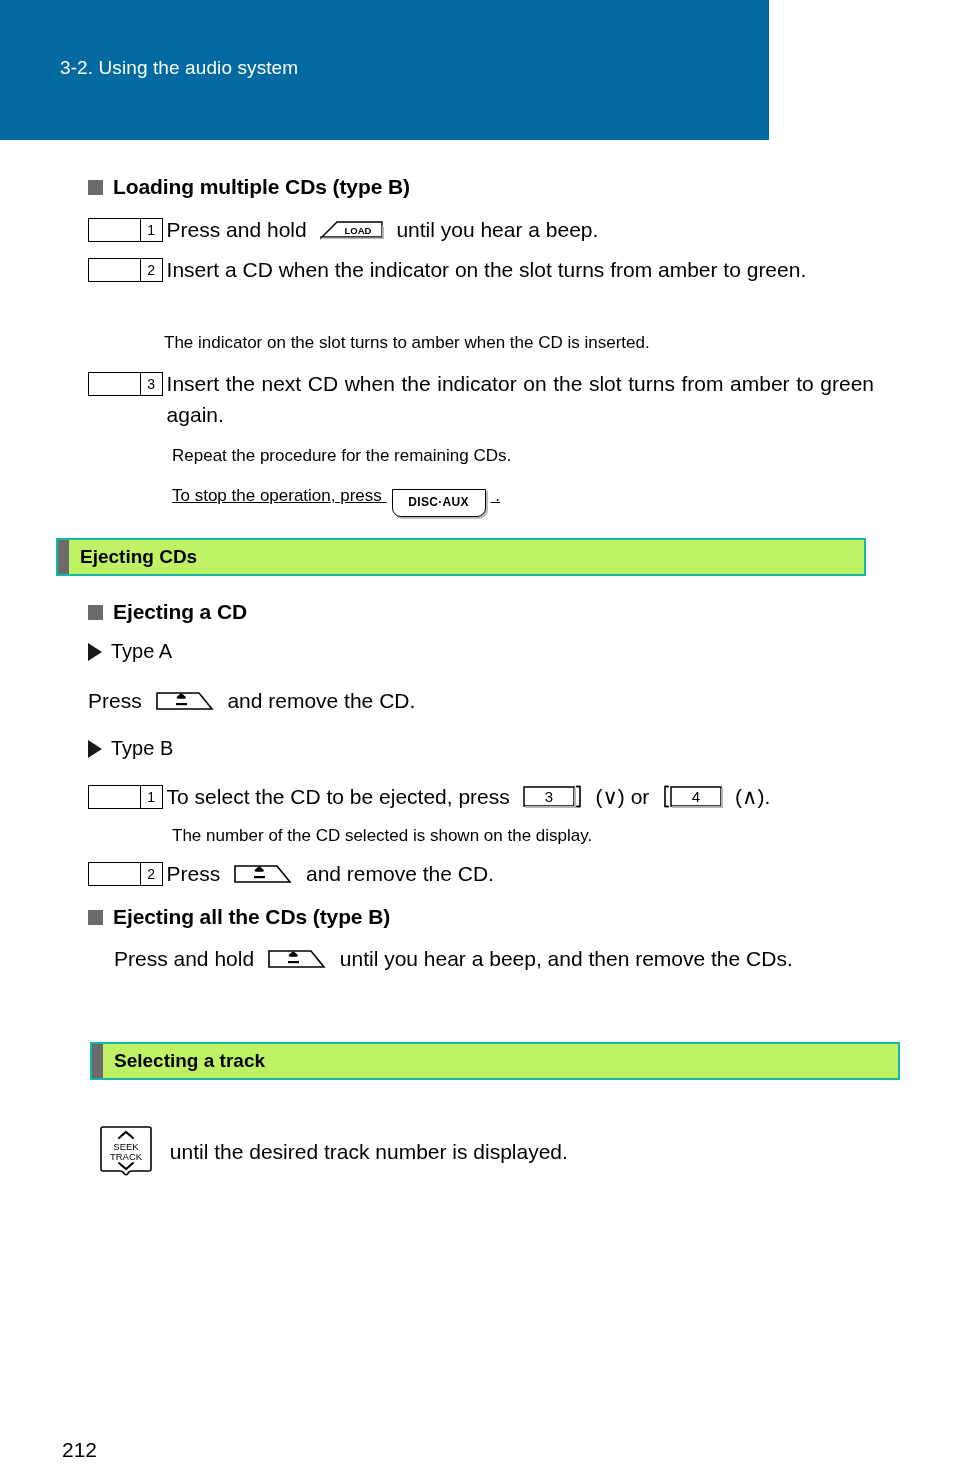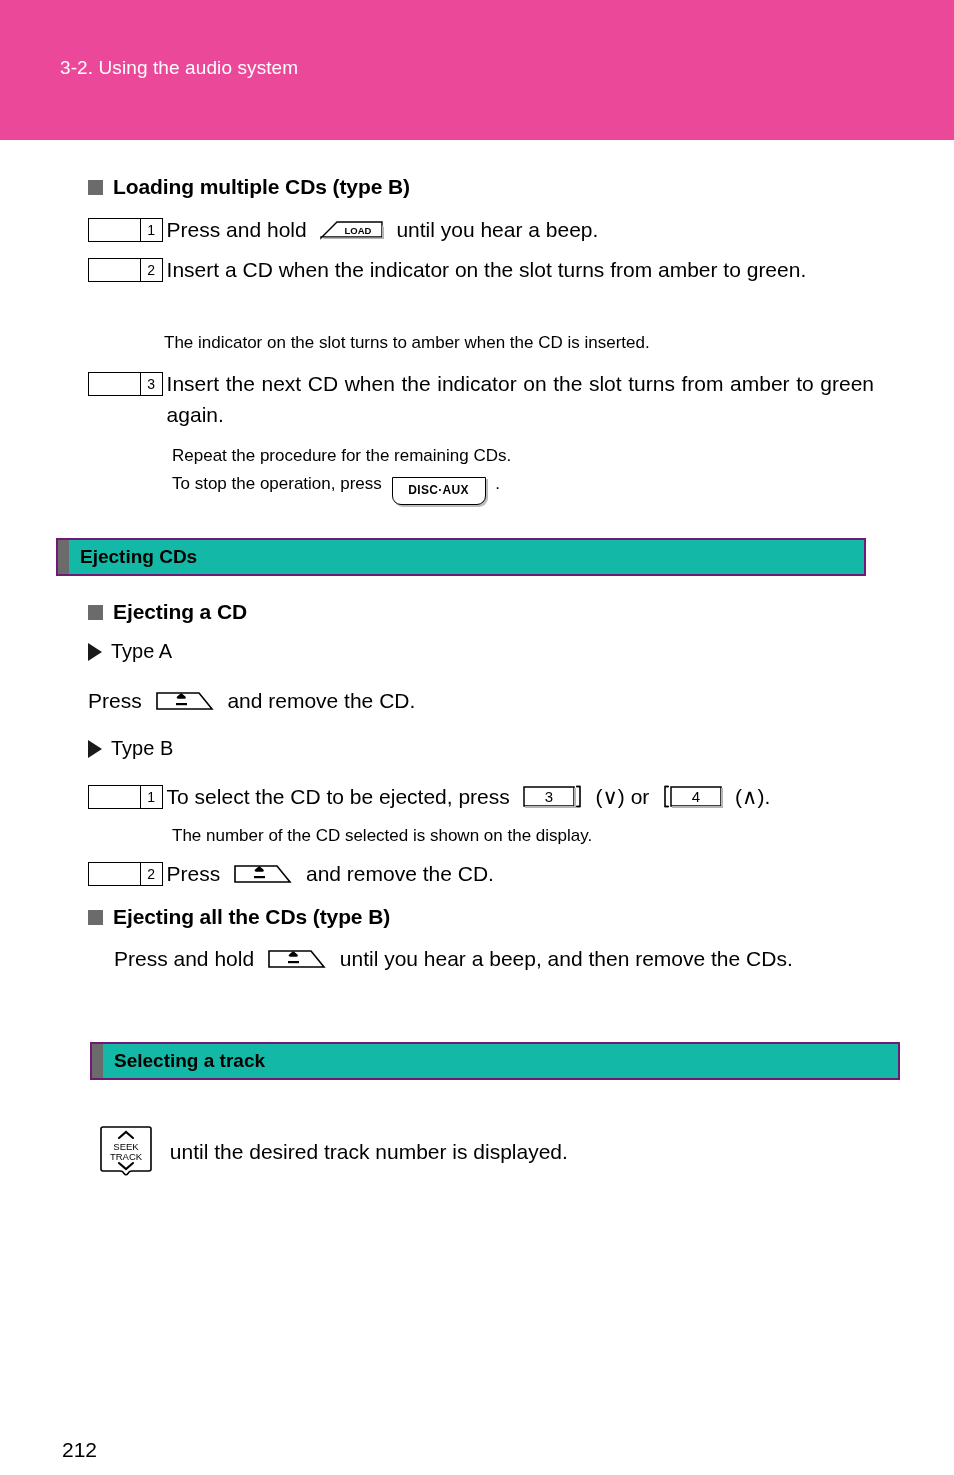--- a/index.html
+++ b/index.html
@@ -20,9 +20,9 @@
   .header-band {
     position: absolute;
     top: 0; left: 0;
-    width: 954px;
+    width: 769px;
     height: 140px;
-    background: #ec4899;
+    background: #0369a1;
   }
   .header-title {
     position: absolute;

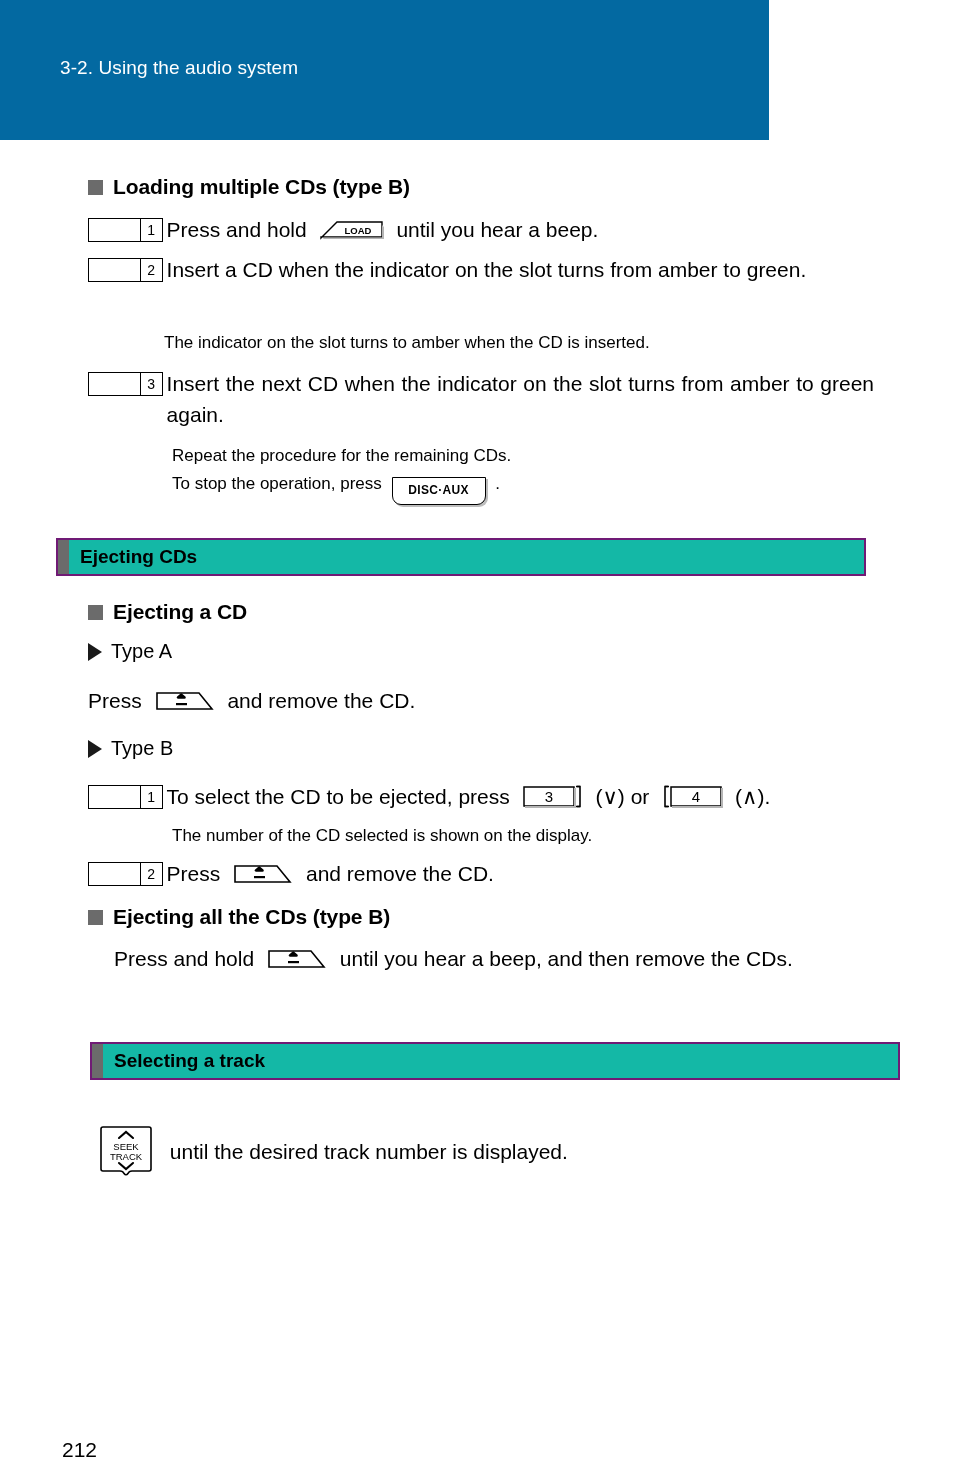--- a/index.html
+++ b/index.html
@@ -264,7 +264,7 @@
   </div>
   <div class="note" style="position:absolute; left:172px; top:303px; width:700px;">Repeat the procedure for the remaining CDs.</div>
 
-  <div class="note" style="position:absolute; left:172px; top:331px; width:700px;">
+  <div class="note" style="position:absolute; left:172px; top:343px; width:700px;text-decoration:underline;">
     <span>To stop the operation, press</span>
     <span class="btn-inline btn-discaux">DISC·AUX</span>
     <span>.</span>

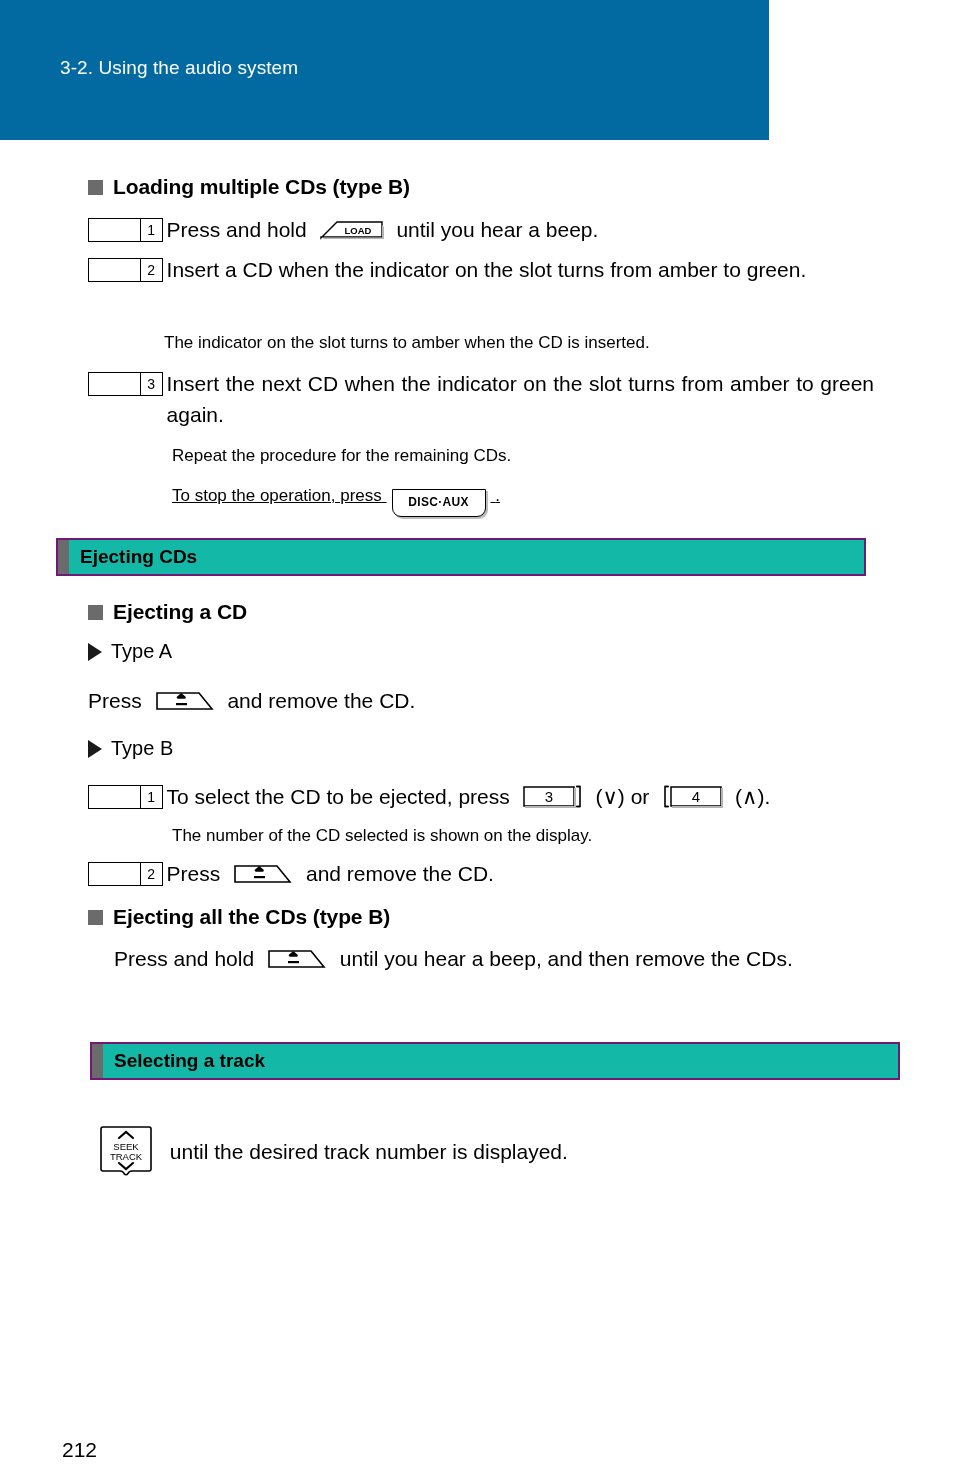--- a/index.html
+++ b/index.html
@@ -127,11 +127,11 @@
 
   
   .section-bar {
-    border: 2px solid #701a75;
+    border: 2px solid #14b8a6;
     height: 34px;
     display: flex;
     align-items: center;
-    background: #14b8a6;
+    background: #bef264;
   }
   .section-bar .tab {
     width: 11px;

